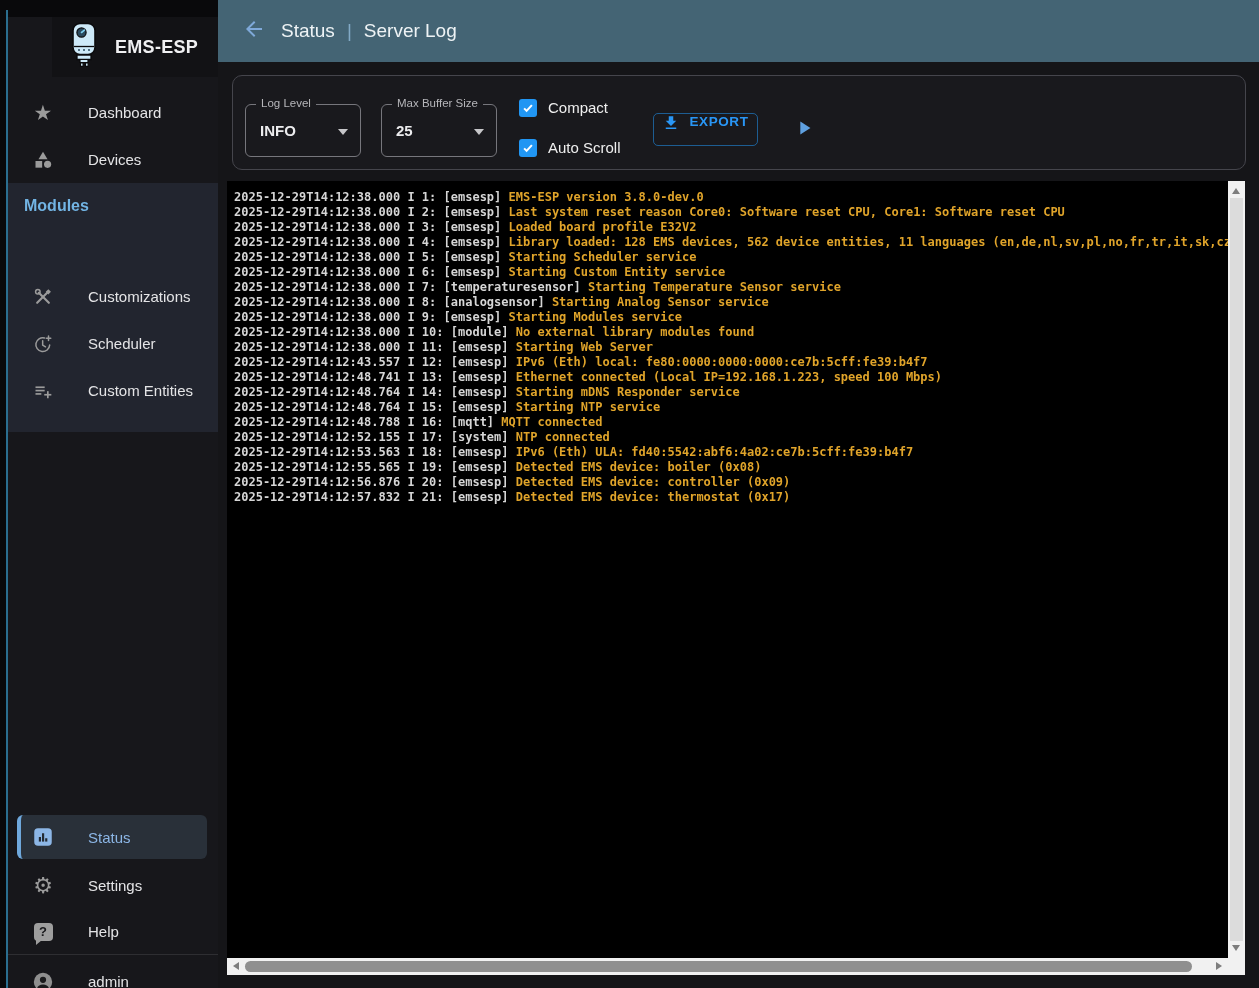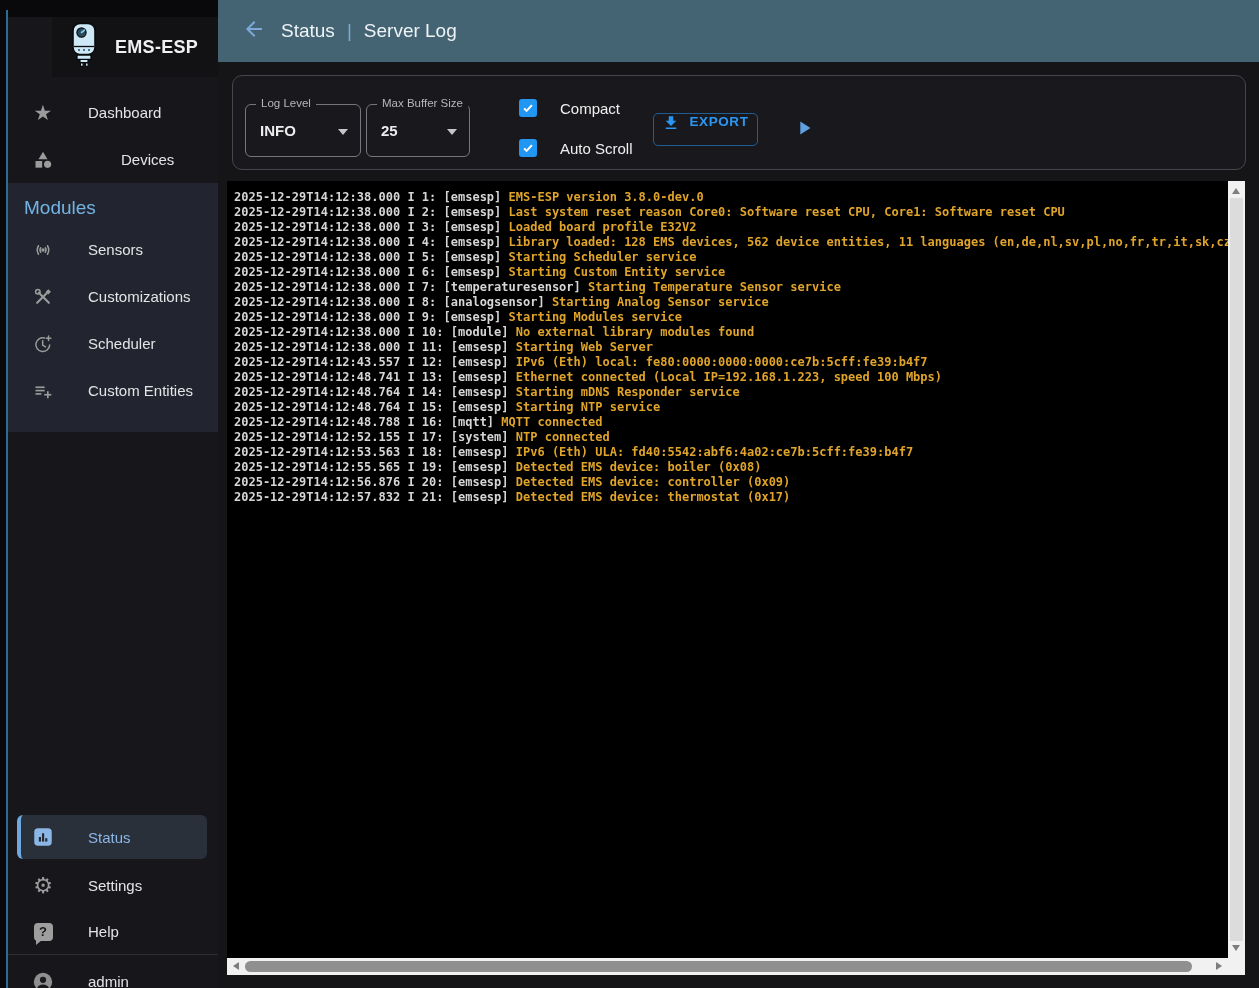--- a/index.html
+++ b/index.html
@@ -49,7 +49,7 @@
   .panel { position:absolute; left:14px; top:13px; width:1014px; height:95px; border:1px solid #45454c; border-radius:10px; background:#19191d; }
   .select-box { position:absolute; top:28px; height:53px; border:1px solid #76767c; border-radius:6px; cursor:pointer; }
   .select-log-level { left:12px; width:116px; }
-  .select-max-buffer { left:133px; width:104px; }
+  .select-max-buffer { left:148px; width:116px; }
   .select-label { position:absolute; top:-8px; left:10px; background:#19191d; padding:0 5px; font-size:11.5px; color:#b6b6ba; white-space:nowrap; }
   .select-value { position:absolute; left:14px; top:0; height:100%; display:flex; align-items:center; font-size:15px; font-weight:600; color:#ececee; }
   .select-arrow { position:absolute; right:12px; top:50%; margin-top:-2px; width:0; height:0;

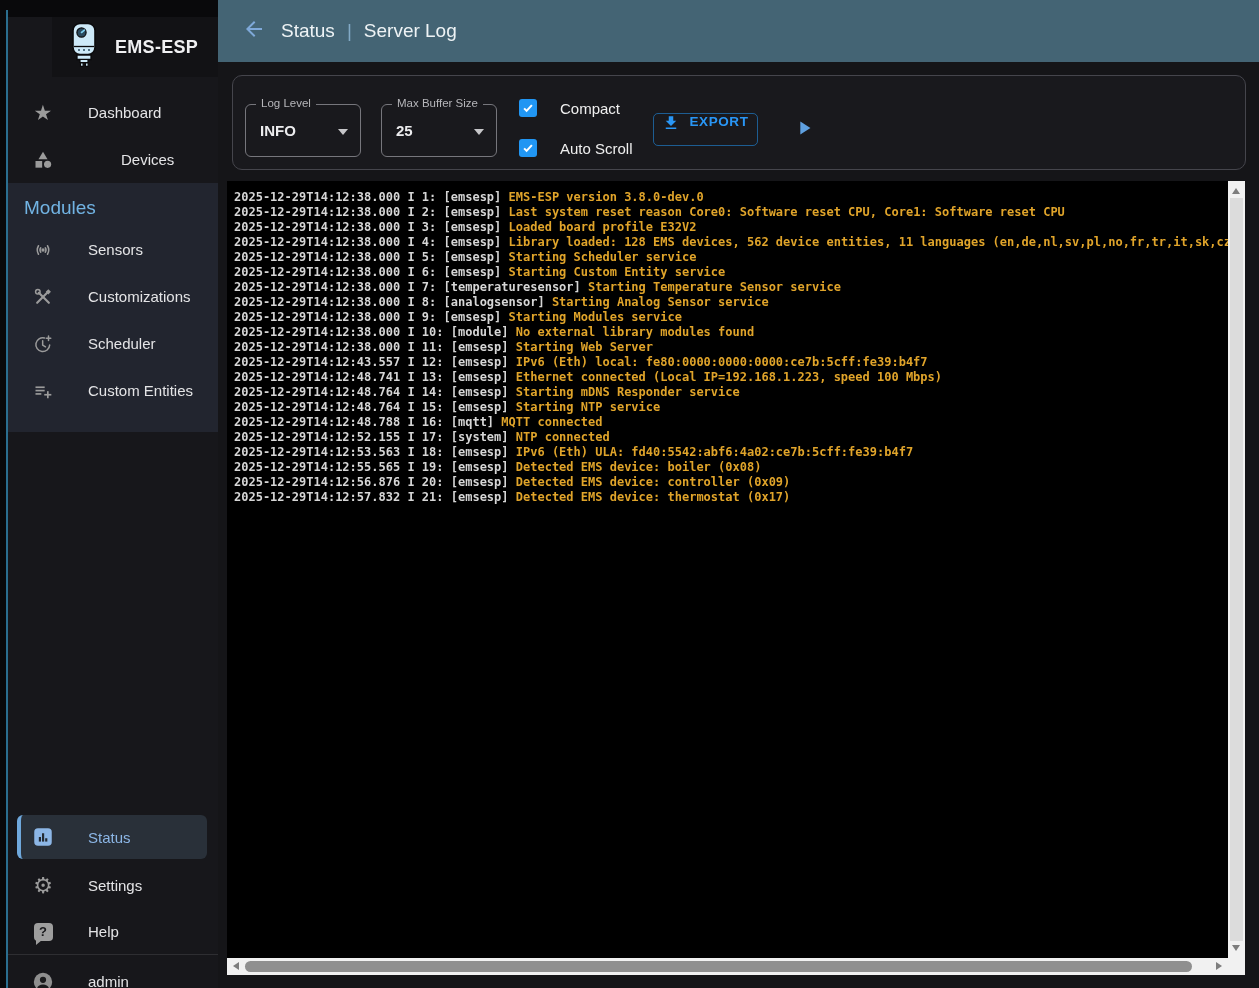--- a/index.html
+++ b/index.html
@@ -55,7 +55,7 @@
   .select-arrow { position:absolute; right:12px; top:50%; margin-top:-2px; width:0; height:0;
     border-left:5px solid transparent; border-right:5px solid transparent; border-top:6px solid #c6c6c9; }
 
-  .checkbox-row { position:absolute; left:286px; display:flex; align-items:center; gap:23px; cursor:pointer; }
+  .checkbox-row { position:absolute; left:286px; display:flex; align-items:flex-start; gap:11px; cursor:pointer; }
   .checkbox-row.first { top:23px; }
   .checkbox-row.second { top:63px; }
   .checkbox { width:18px; height:18px; background:#2196f3; border-radius:3px; display:flex; align-items:center; justify-content:center; }

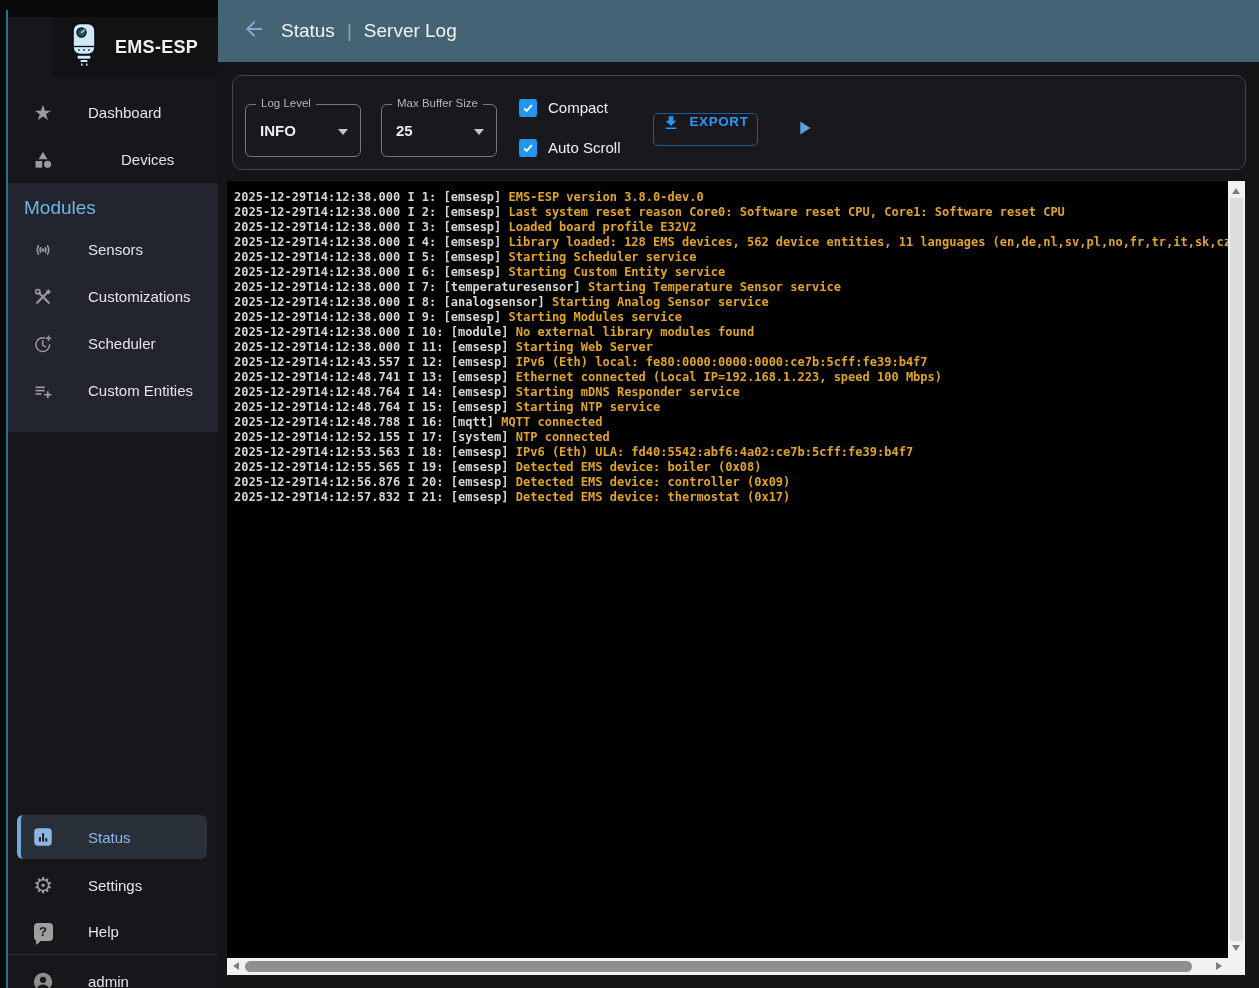--- a/index.html
+++ b/index.html
@@ -115,7 +115,7 @@
       <span class="nav-icon glyph-icon" style="font-size:21px;">★</span>
       <span class="nav-label">Dashboard</span>
     </div>
-    <div class="nav-item" style="top:119px;gap:33px;">
+    <div class="nav-item" style="top:119px;">
       <span class="nav-icon">
         <svg width="20" height="20" viewBox="0 0 24 24" fill="#9b9b9b">
           <path d="M12 2 6.6 11h10.8z"></path>

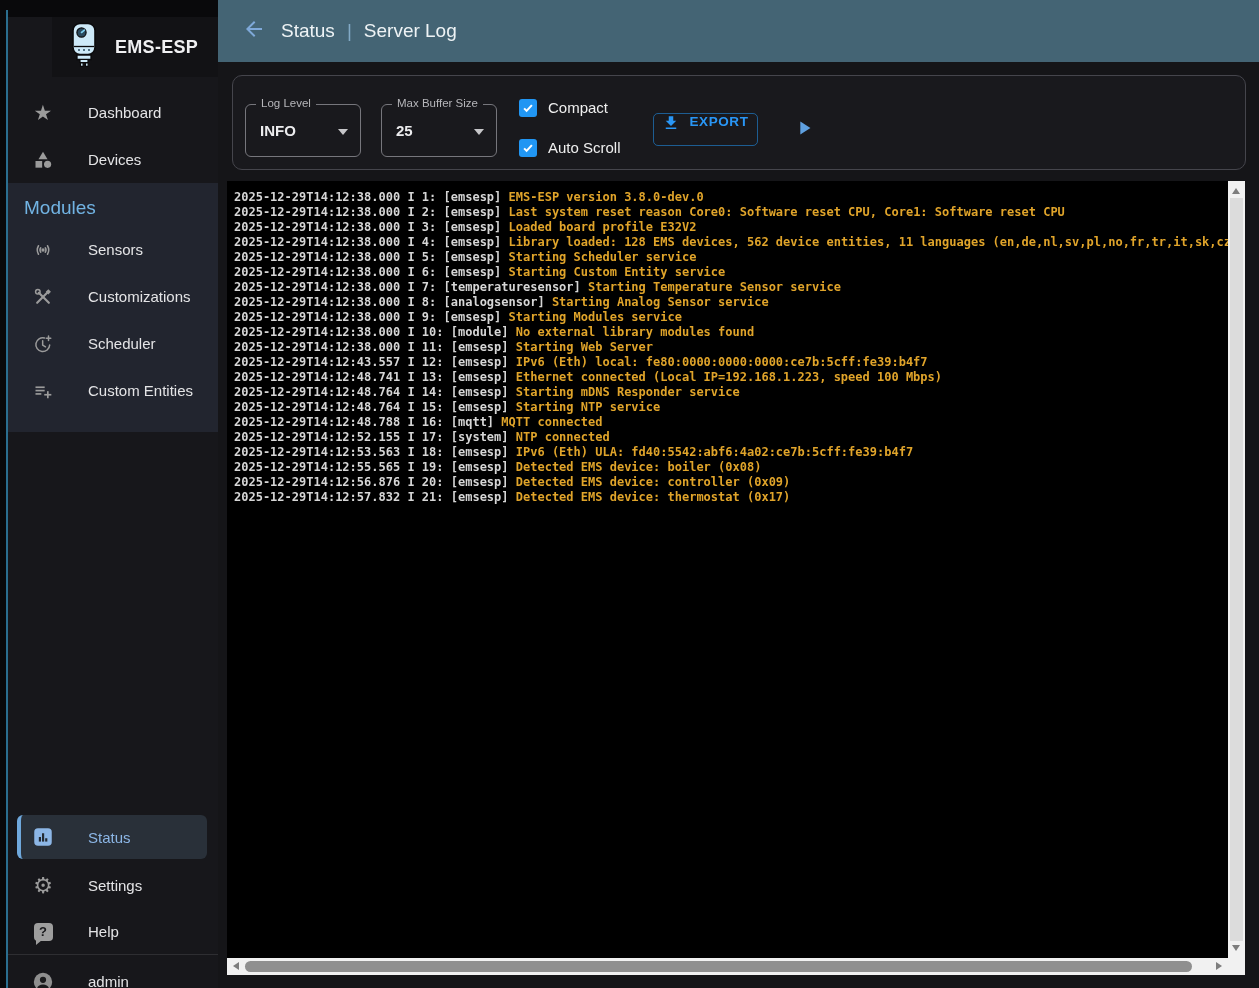--- a/index.html
+++ b/index.html
@@ -22,7 +22,7 @@
   .glyph-icon { font-size:20px; line-height:20px; color:#9b9b9b; }
 
   .modules-section { position:absolute; top:166px; left:0; width:210px; height:249px; background:#22252f; }
-  .modules-label { padding:14px 0 0 16px; font-size:19px; font-weight:normal; color:#72b4e4; }
+  .modules-label { padding:14px 0 0 16px; font-size:16px; font-weight:bold; color:#72b4e4; }
   .modules-section .nav-item { width:210px; }
 
   .status-row { position:absolute; top:798px; left:9px; width:190px; height:44px; background:#293039;

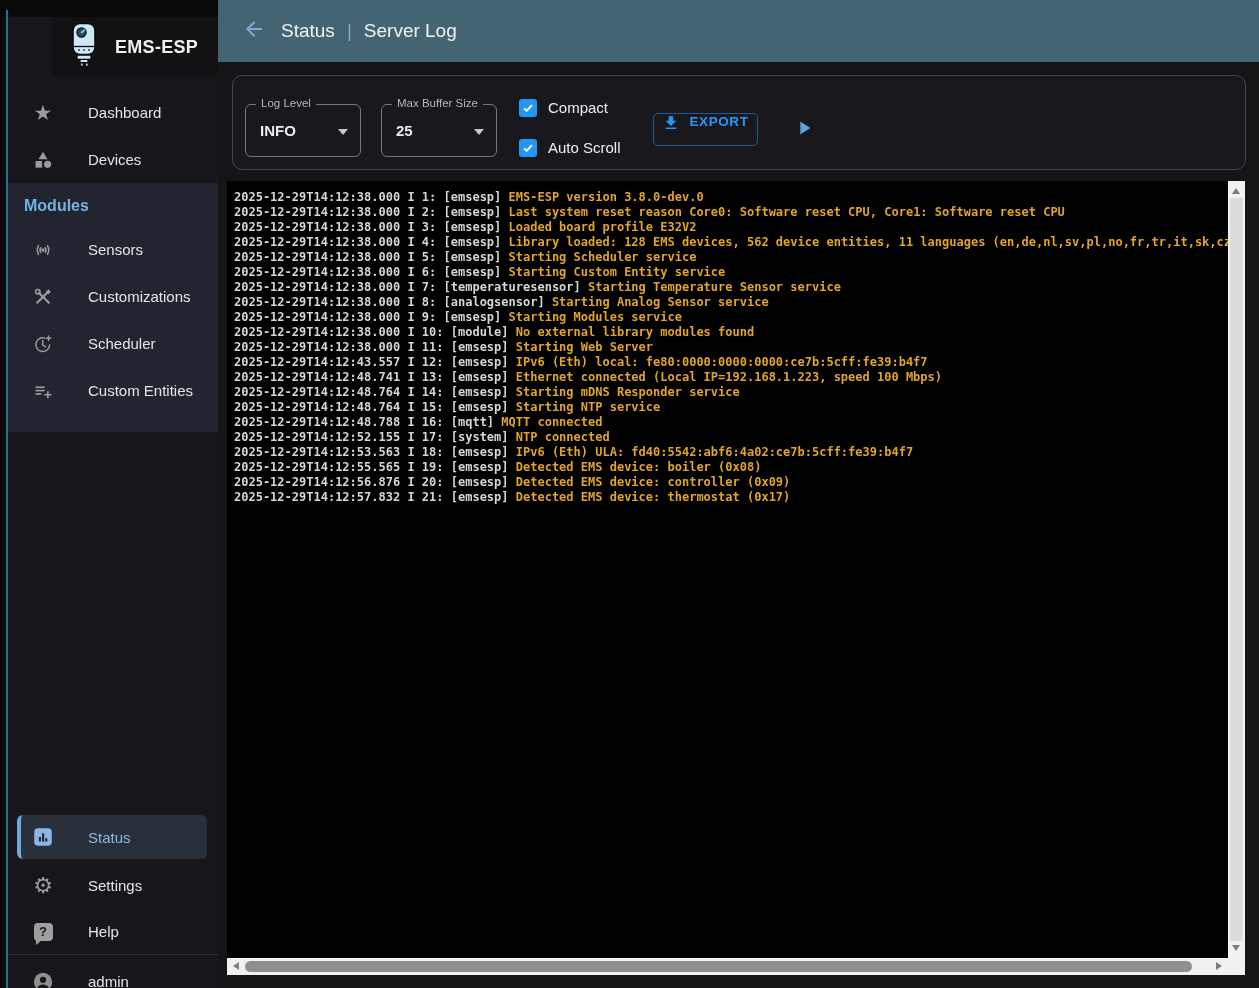--- a/index.html
+++ b/index.html
@@ -128,18 +128,6 @@
 
     <div class="modules-section">
       <div class="modules-label">Modules</div>
-      <div class="nav-item" style="top:43px;">
-        <span class="nav-icon">
-          <svg width="20" height="20" viewBox="0 0 24 24" fill="none" stroke="#9b9b9b" stroke-width="1.8" stroke-linecap="round">
-            <path d="M9.3 9.3 Q7.4 12 9.3 14.7"></path>
-              <path d="M6.6 6.9 Q3.6 12 6.6 17.1"></path>
-            <path d="M14.7 9.3 Q16.6 12 14.7 14.7"></path>
-              <path d="M17.4 6.9 Q20.4 12 17.4 17.1"></path>
-            <circle cx="12" cy="12" r="2" fill="#9b9b9b" stroke="none"></circle>
-          </svg>
-        </span>
-        <span class="nav-label">Sensors</span>
-      </div>
       <div class="nav-item" style="top:137px;">
         <span class="nav-icon">
           <svg width="20" height="20" viewBox="0 0 24 24" fill="none" stroke="#9b9b9b" stroke-width="1.8" stroke-linecap="round">

